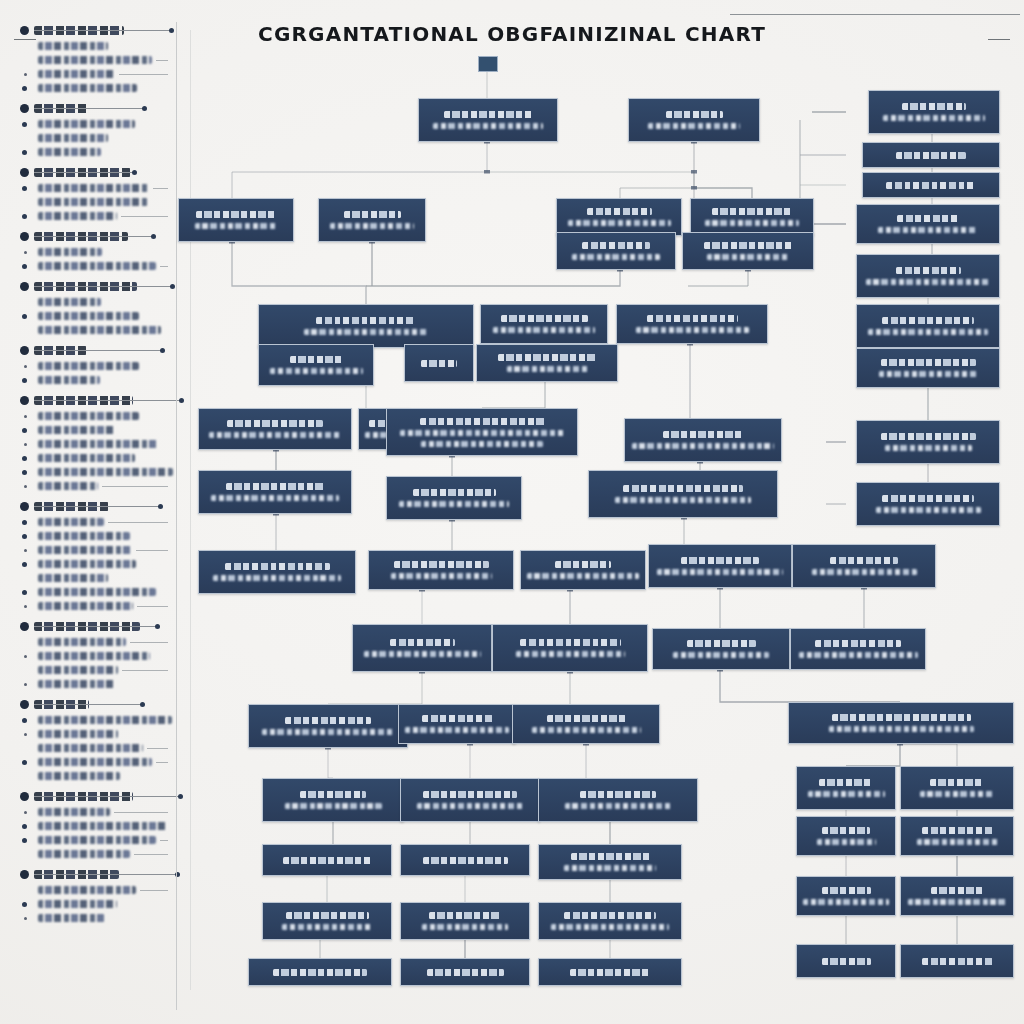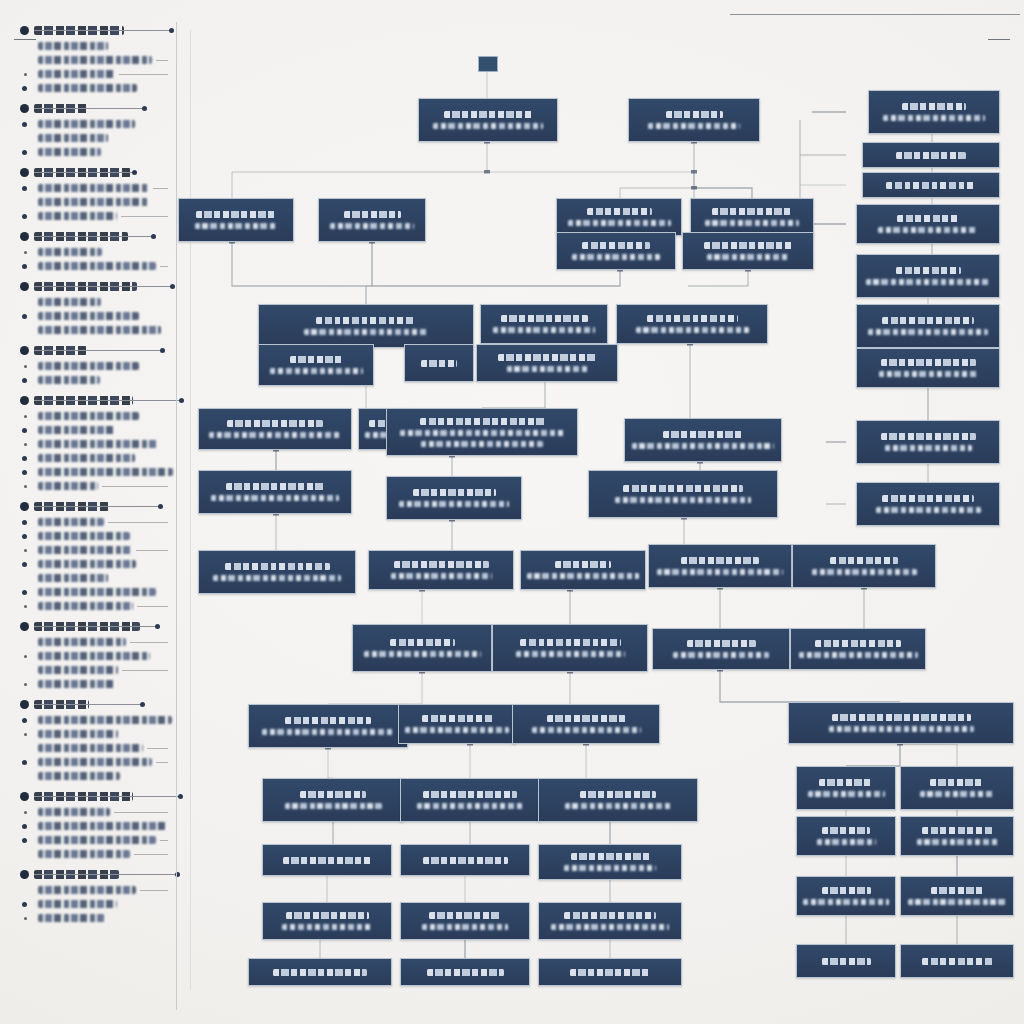--- a/index.html
+++ b/index.html
@@ -155,6 +155,7 @@
 
   <div class="title-band">
     <div class="title-rule left"></div>
+    <div class="title-text">CGRGANTATIONAL  OBGFAINIZINAL CHART</div>
     <div class="title-rule right"></div>
   </div>
   <div class="title-rule long"></div>

